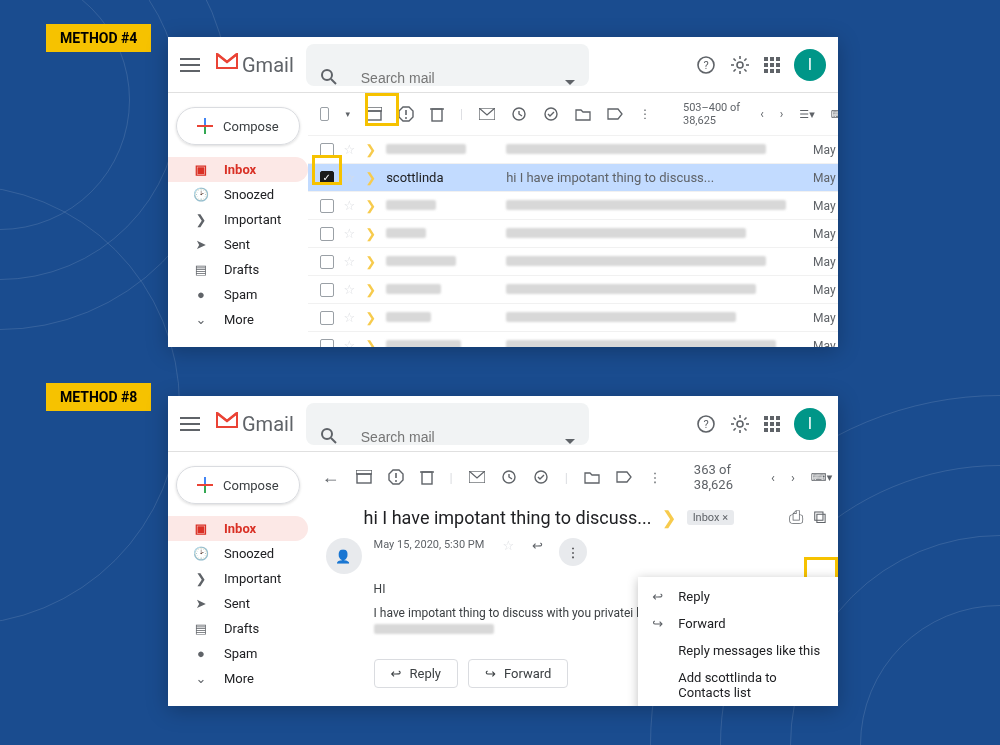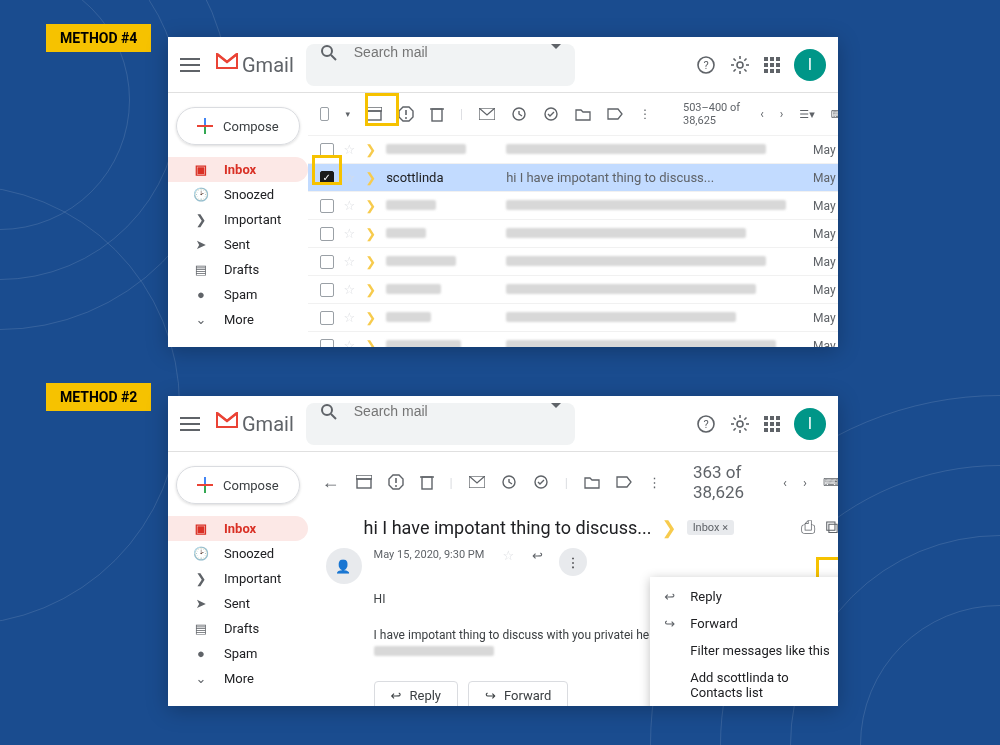--- a/index.html
+++ b/index.html
@@ -38,9 +38,9 @@
   .logo { display: flex; align-items: flex-start; font-size: 20px; color: #5f6368; gap: 4px; margin-left: 4px; }
   .logo b { font-weight: 400; }
   .search {
-    flex: 1; display: flex; align-items: flex-start;
+    flex: 1; display: flex; align-items: flex-end;
     background: #f1f3f4; border-radius: 8px; height: 42px;
-    padding: 0 14px; gap: 16px; color: #5f6368; max-width: 370px;
+    padding: 0 14px; gap: 23px; color: #5f6368; max-width: 370px;
   }
   .search input { border: none; background: none; outline: none; flex: 1; font-size: 14px; color: #5f6368; }
   .rightbar { display: flex; align-items: center; gap: 14px; color: #5f6368; }

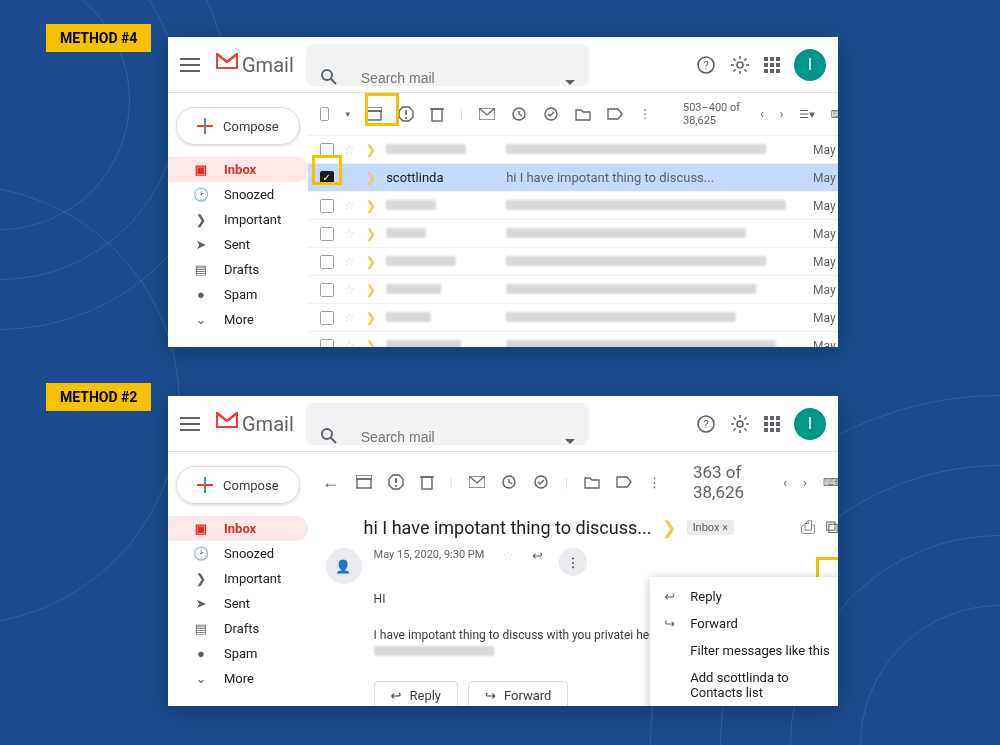--- a/index.html
+++ b/index.html
@@ -349,7 +349,7 @@
   </div>
 </div>
 
-<div class="method-label" style="top:383px;left:46px">METHOD #2</div>
+<div class="method-label" style="top:383px;left:46px">METHOD #8</div>
 
 <div class="panel" style="top:396px;left:168px;width:670px;height:310px">
 

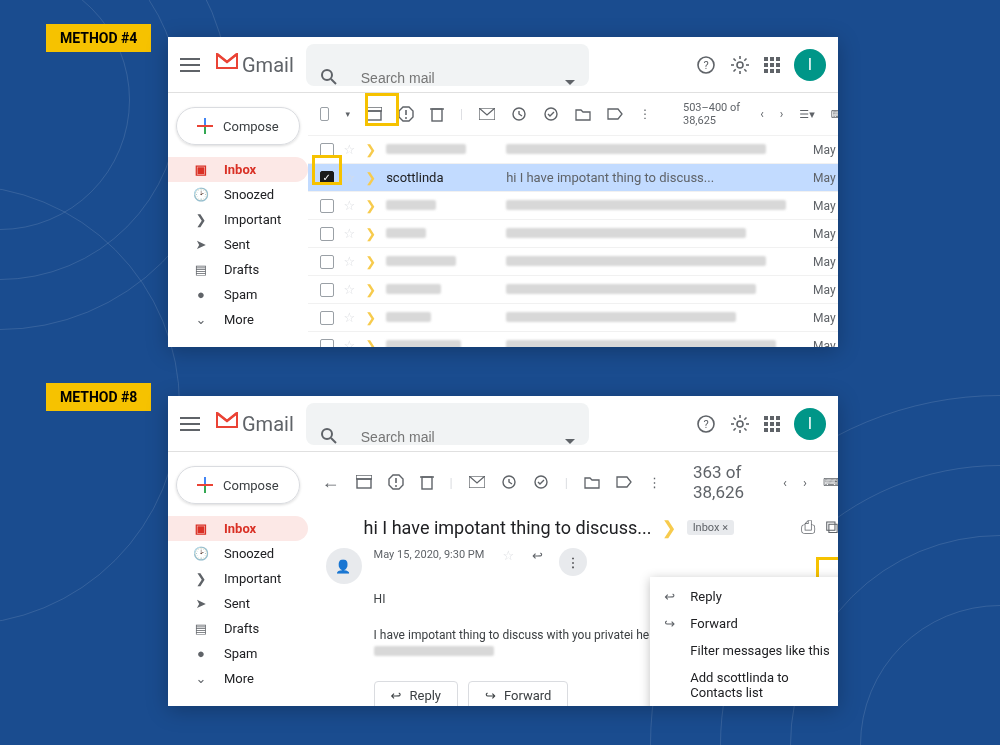--- a/index.html
+++ b/index.html
@@ -505,7 +505,7 @@
           </div>
         <div class="tb-ico">⋮</div>
         <div class="spacer"></div>
-        <span style="font-size:17px">363 of 38,626</span>
+        <span style="font-size:13px">363 of 38,626</span>
         <span>‹</span>
         <span>›</span>
         <span style="font-size:11px">⌨▾</span>

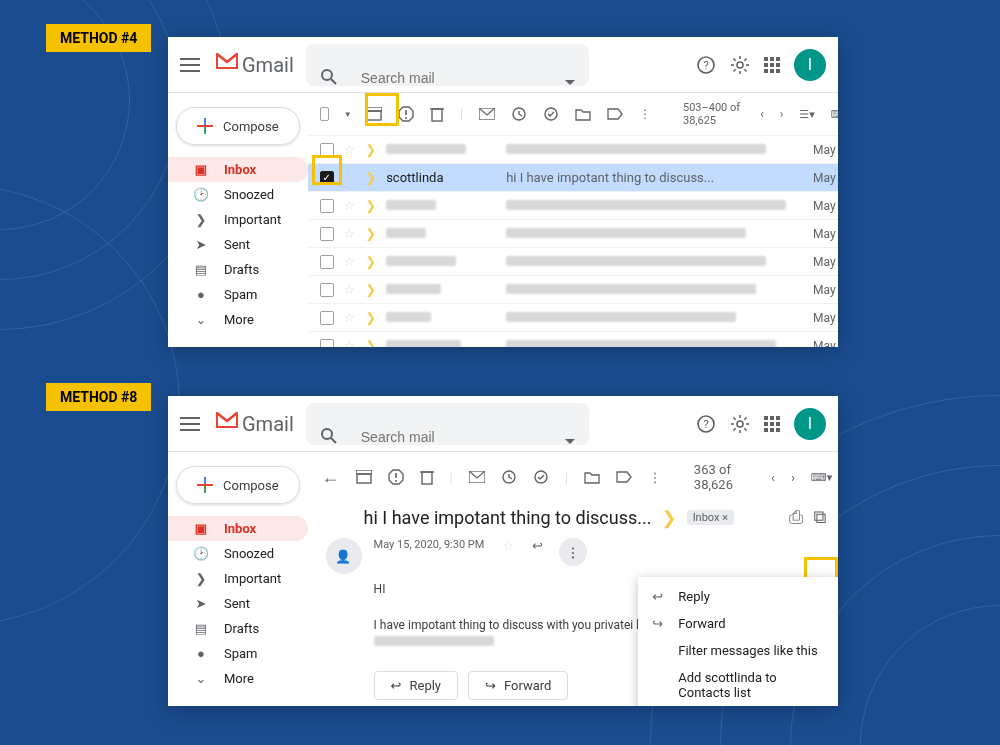--- a/index.html
+++ b/index.html
@@ -522,7 +522,7 @@
 
       <div class="msg-head">
         <div class="sender-av">👤</div>
-        <span style="font-size:11px;color:#5f6368">May 15, 2020, 9:30 PM</span>
+        <span style="font-size:11px;color:#5f6368">May 15, 2020, 5:30 PM</span>
         <span class="star" style="margin:0 6px">☆</span>
         <span style="color:#5f6368">↩</span>
         <div style="width:28px;height:28px;border-radius:50%;background:#e8eaed;display:flex;align-items:center;justify-content:center;margin-left:4px">⋮</div>

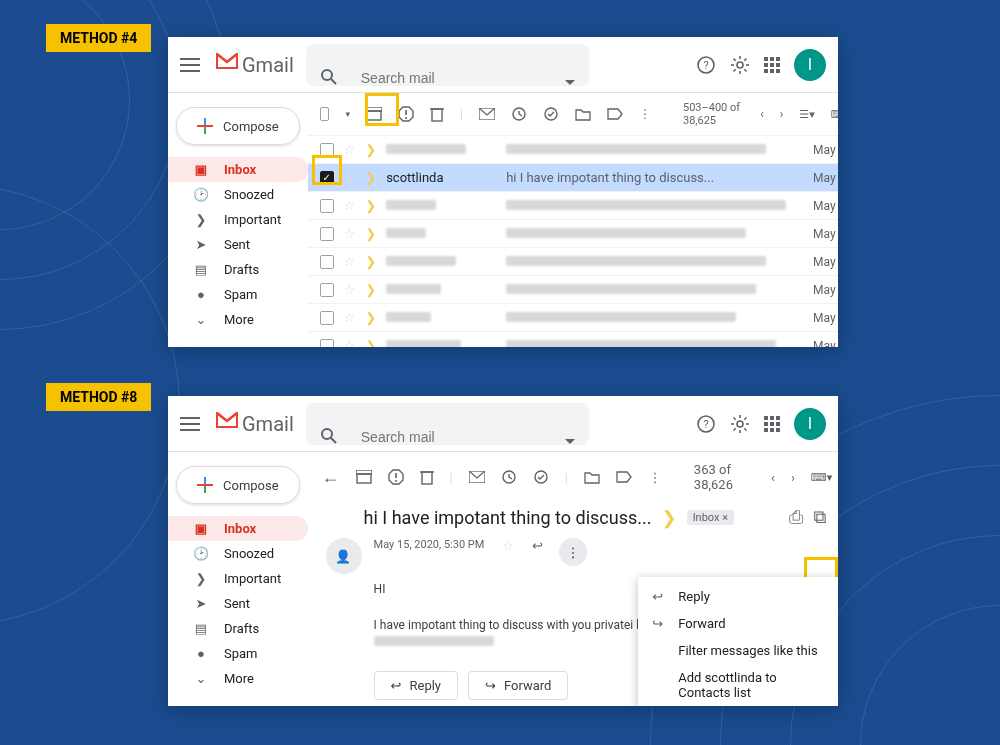--- a/index.html
+++ b/index.html
@@ -531,7 +531,7 @@
       <div class="hl" style="top:105px;right:8px;width:34px;height:34px"></div>
 
       <div class="msg-body">
-        <div style="margin-bottom:22px">HI</div>
+        <div style="margin-bottom:10px">HI</div>
         <div>I have impotant thing to discuss with you privatei here is my Eameil ok</div>
         <div><span class="blur" style="width:120px;height:10px;margin-top:4px"></span></div>
       </div>

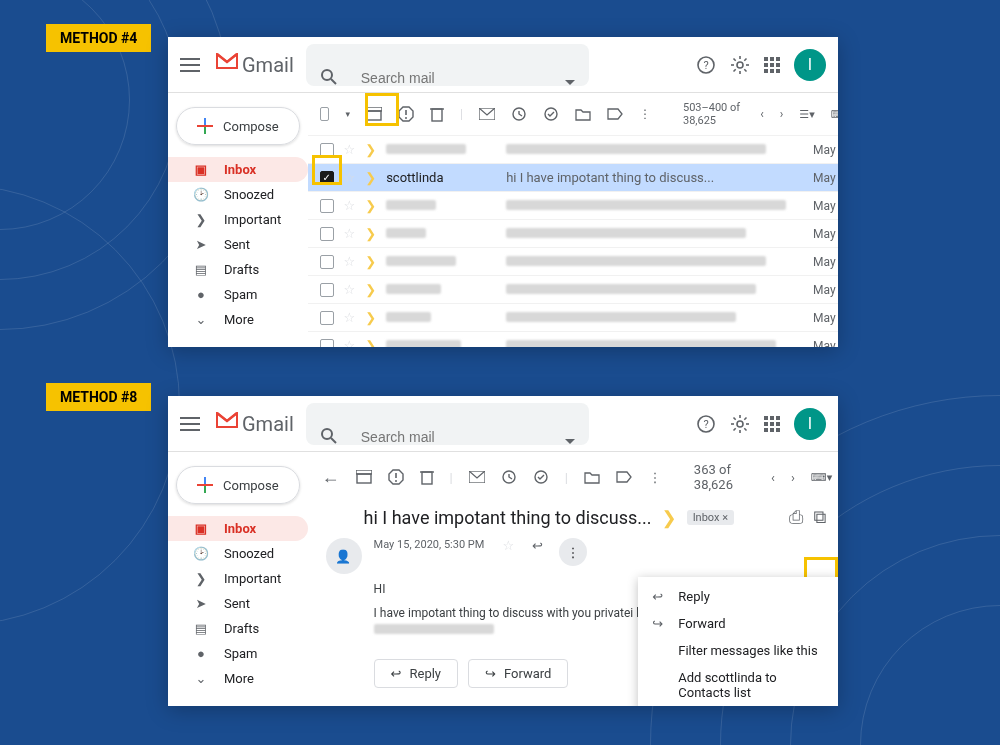--- a/index.html
+++ b/index.html
@@ -550,7 +550,7 @@
       <div class="dropdown" style="top:125px;right:8px">
         <div class="di"><span class="dico">↩</span><span>Reply</span></div>
         <div class="di"><span class="dico">↪</span><span>Forward</span></div>
-        <div class="di">Filter messages like this</div>
+        <div class="di">Reply messages like this</div>
         <div class="di">Add scottlinda to Contacts list</div>
 
       </div>

